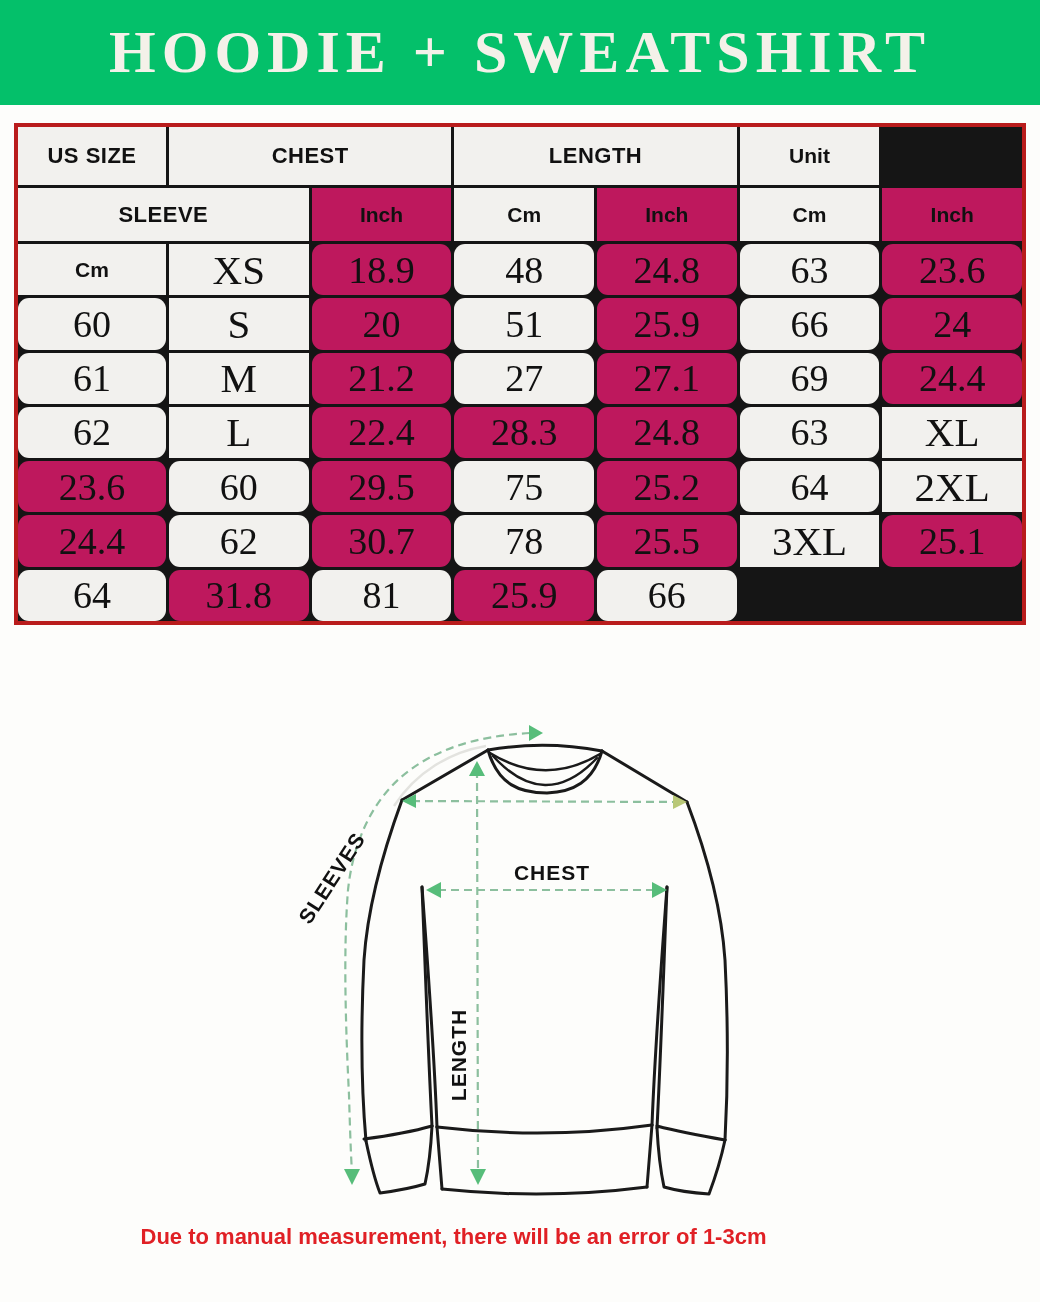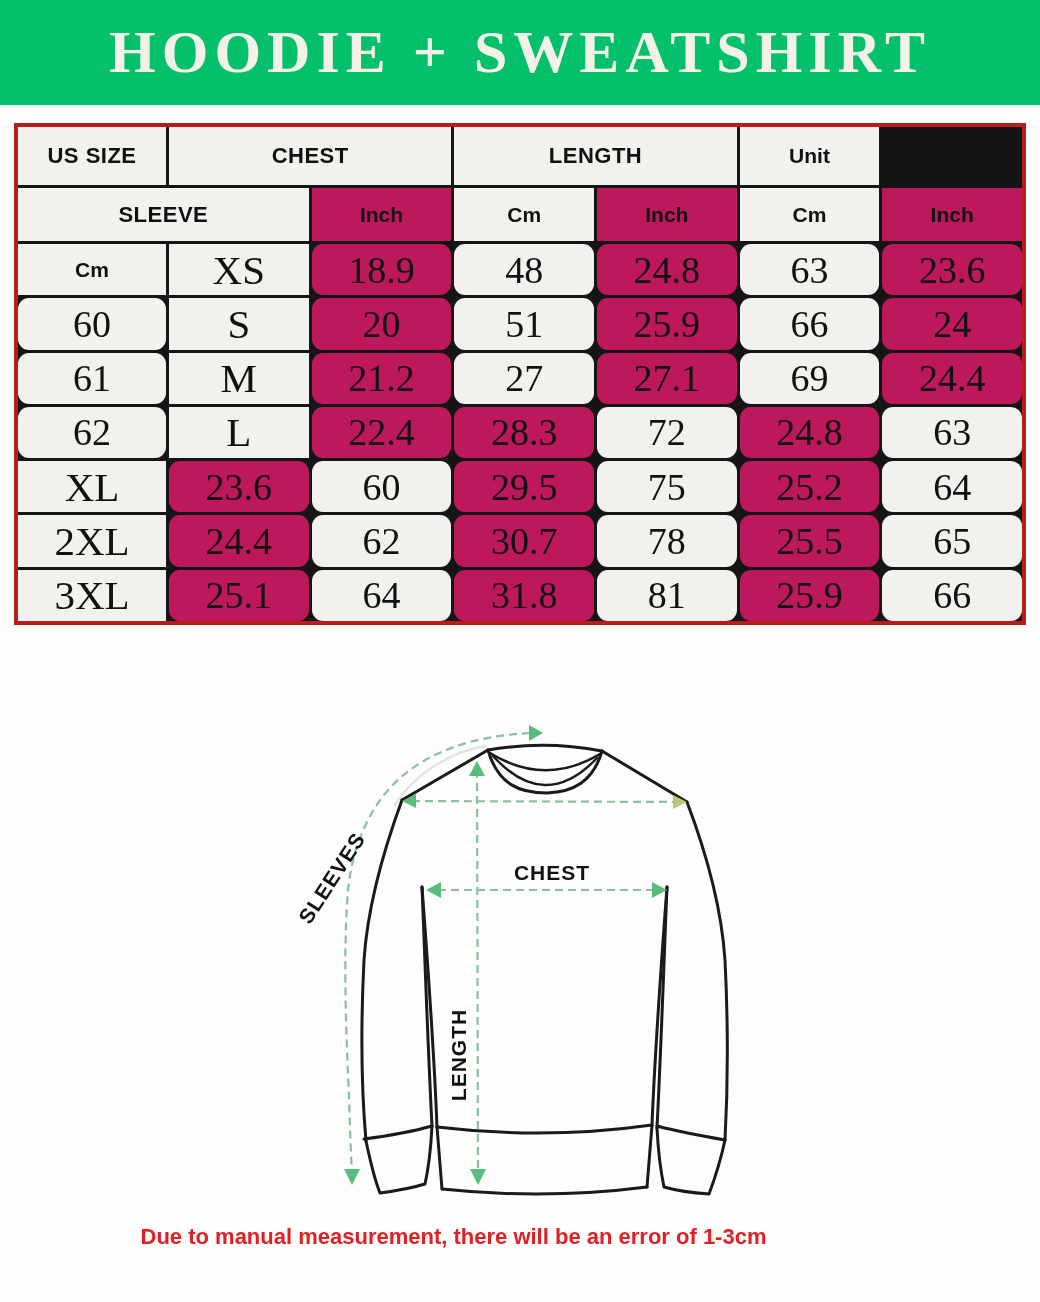--- a/index.html
+++ b/index.html
@@ -87,7 +87,6 @@
     <div class="cell g sz">L</div>
     <div class="cell w val">22.4</div>
     <div class="cell w val">28.3</div>
-    <div class="cell g val">72</div>
     <div class="cell w val">24.8</div>
     <div class="cell g val">63</div>
 

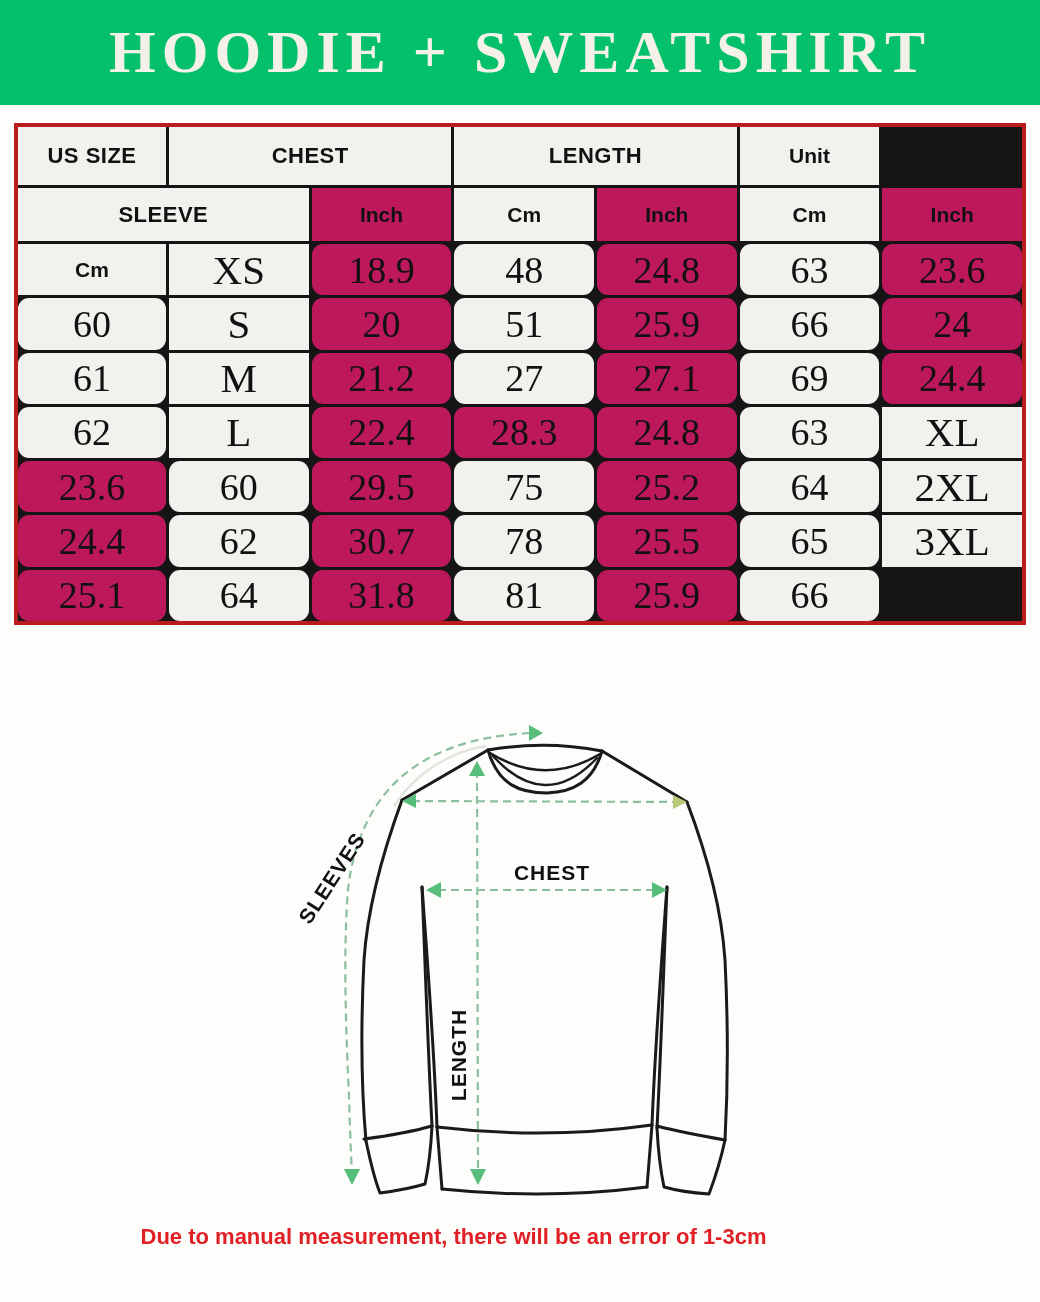--- a/index.html
+++ b/index.html
@@ -104,7 +104,6 @@
     <div class="cell w val">30.7</div>
     <div class="cell g val">78</div>
     <div class="cell w val">25.5</div>
-    <div class="cell g val">65</div>
 
     <div class="cell g sz">3XL</div>
     <div class="cell w val">25.1</div>

